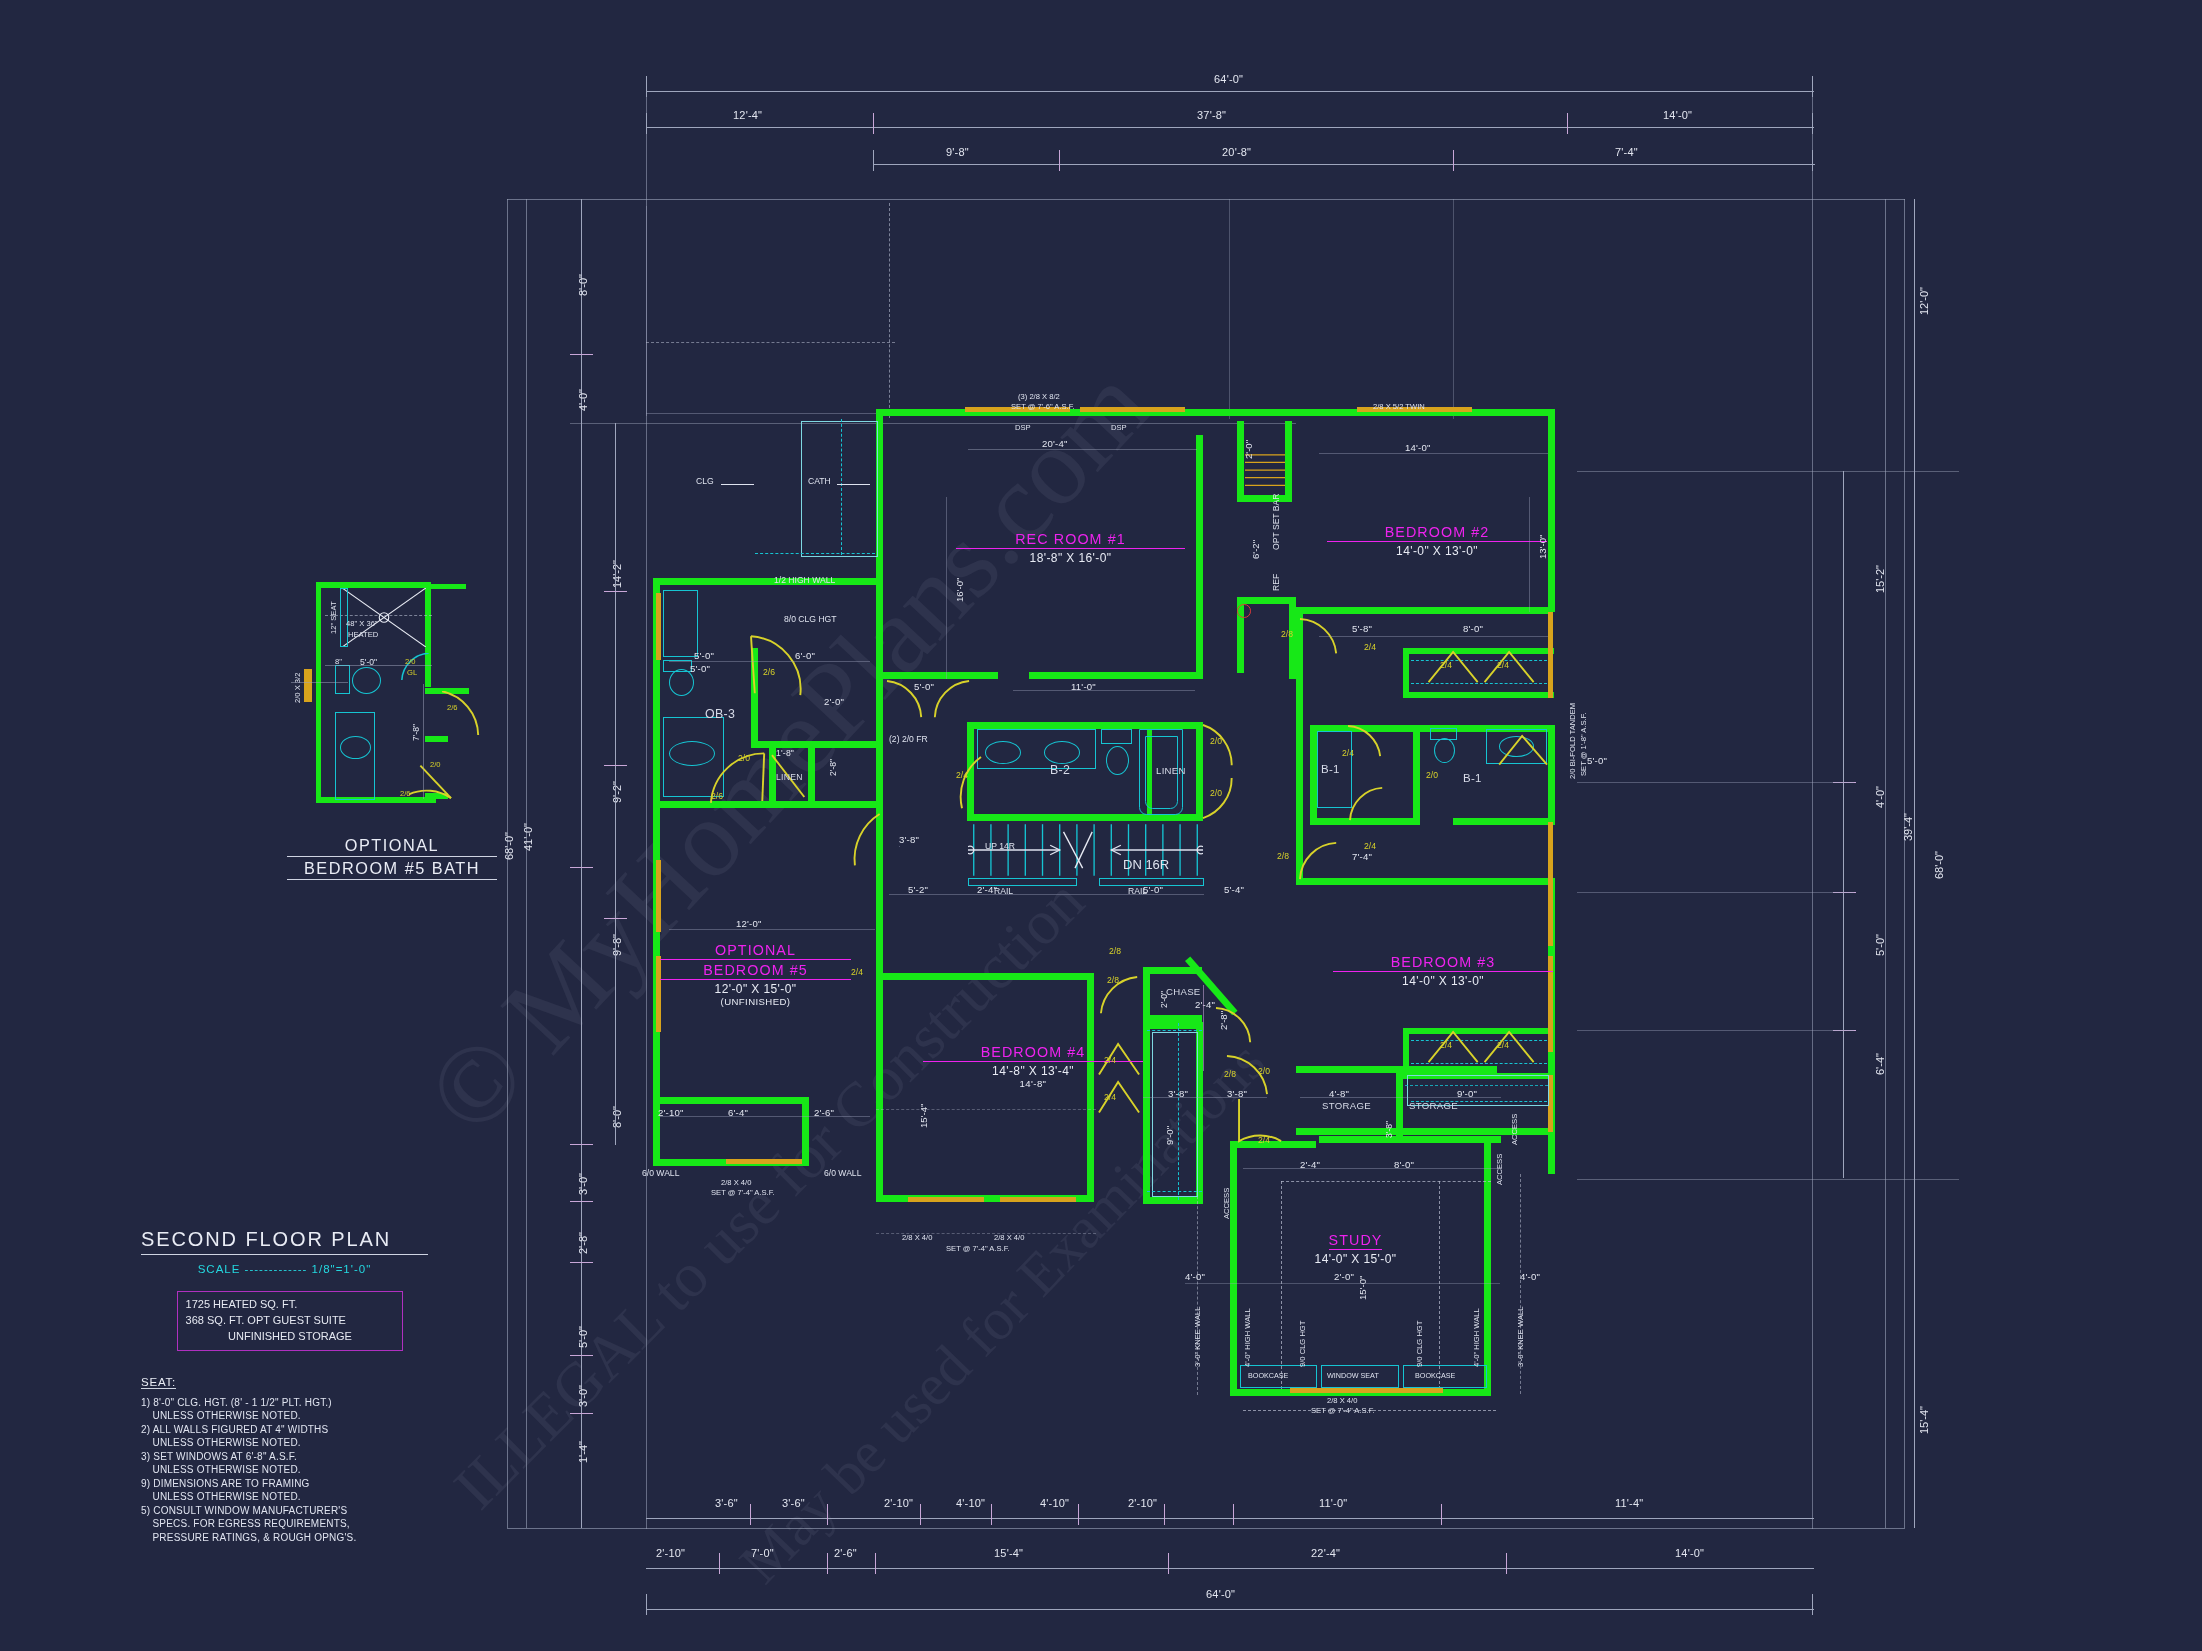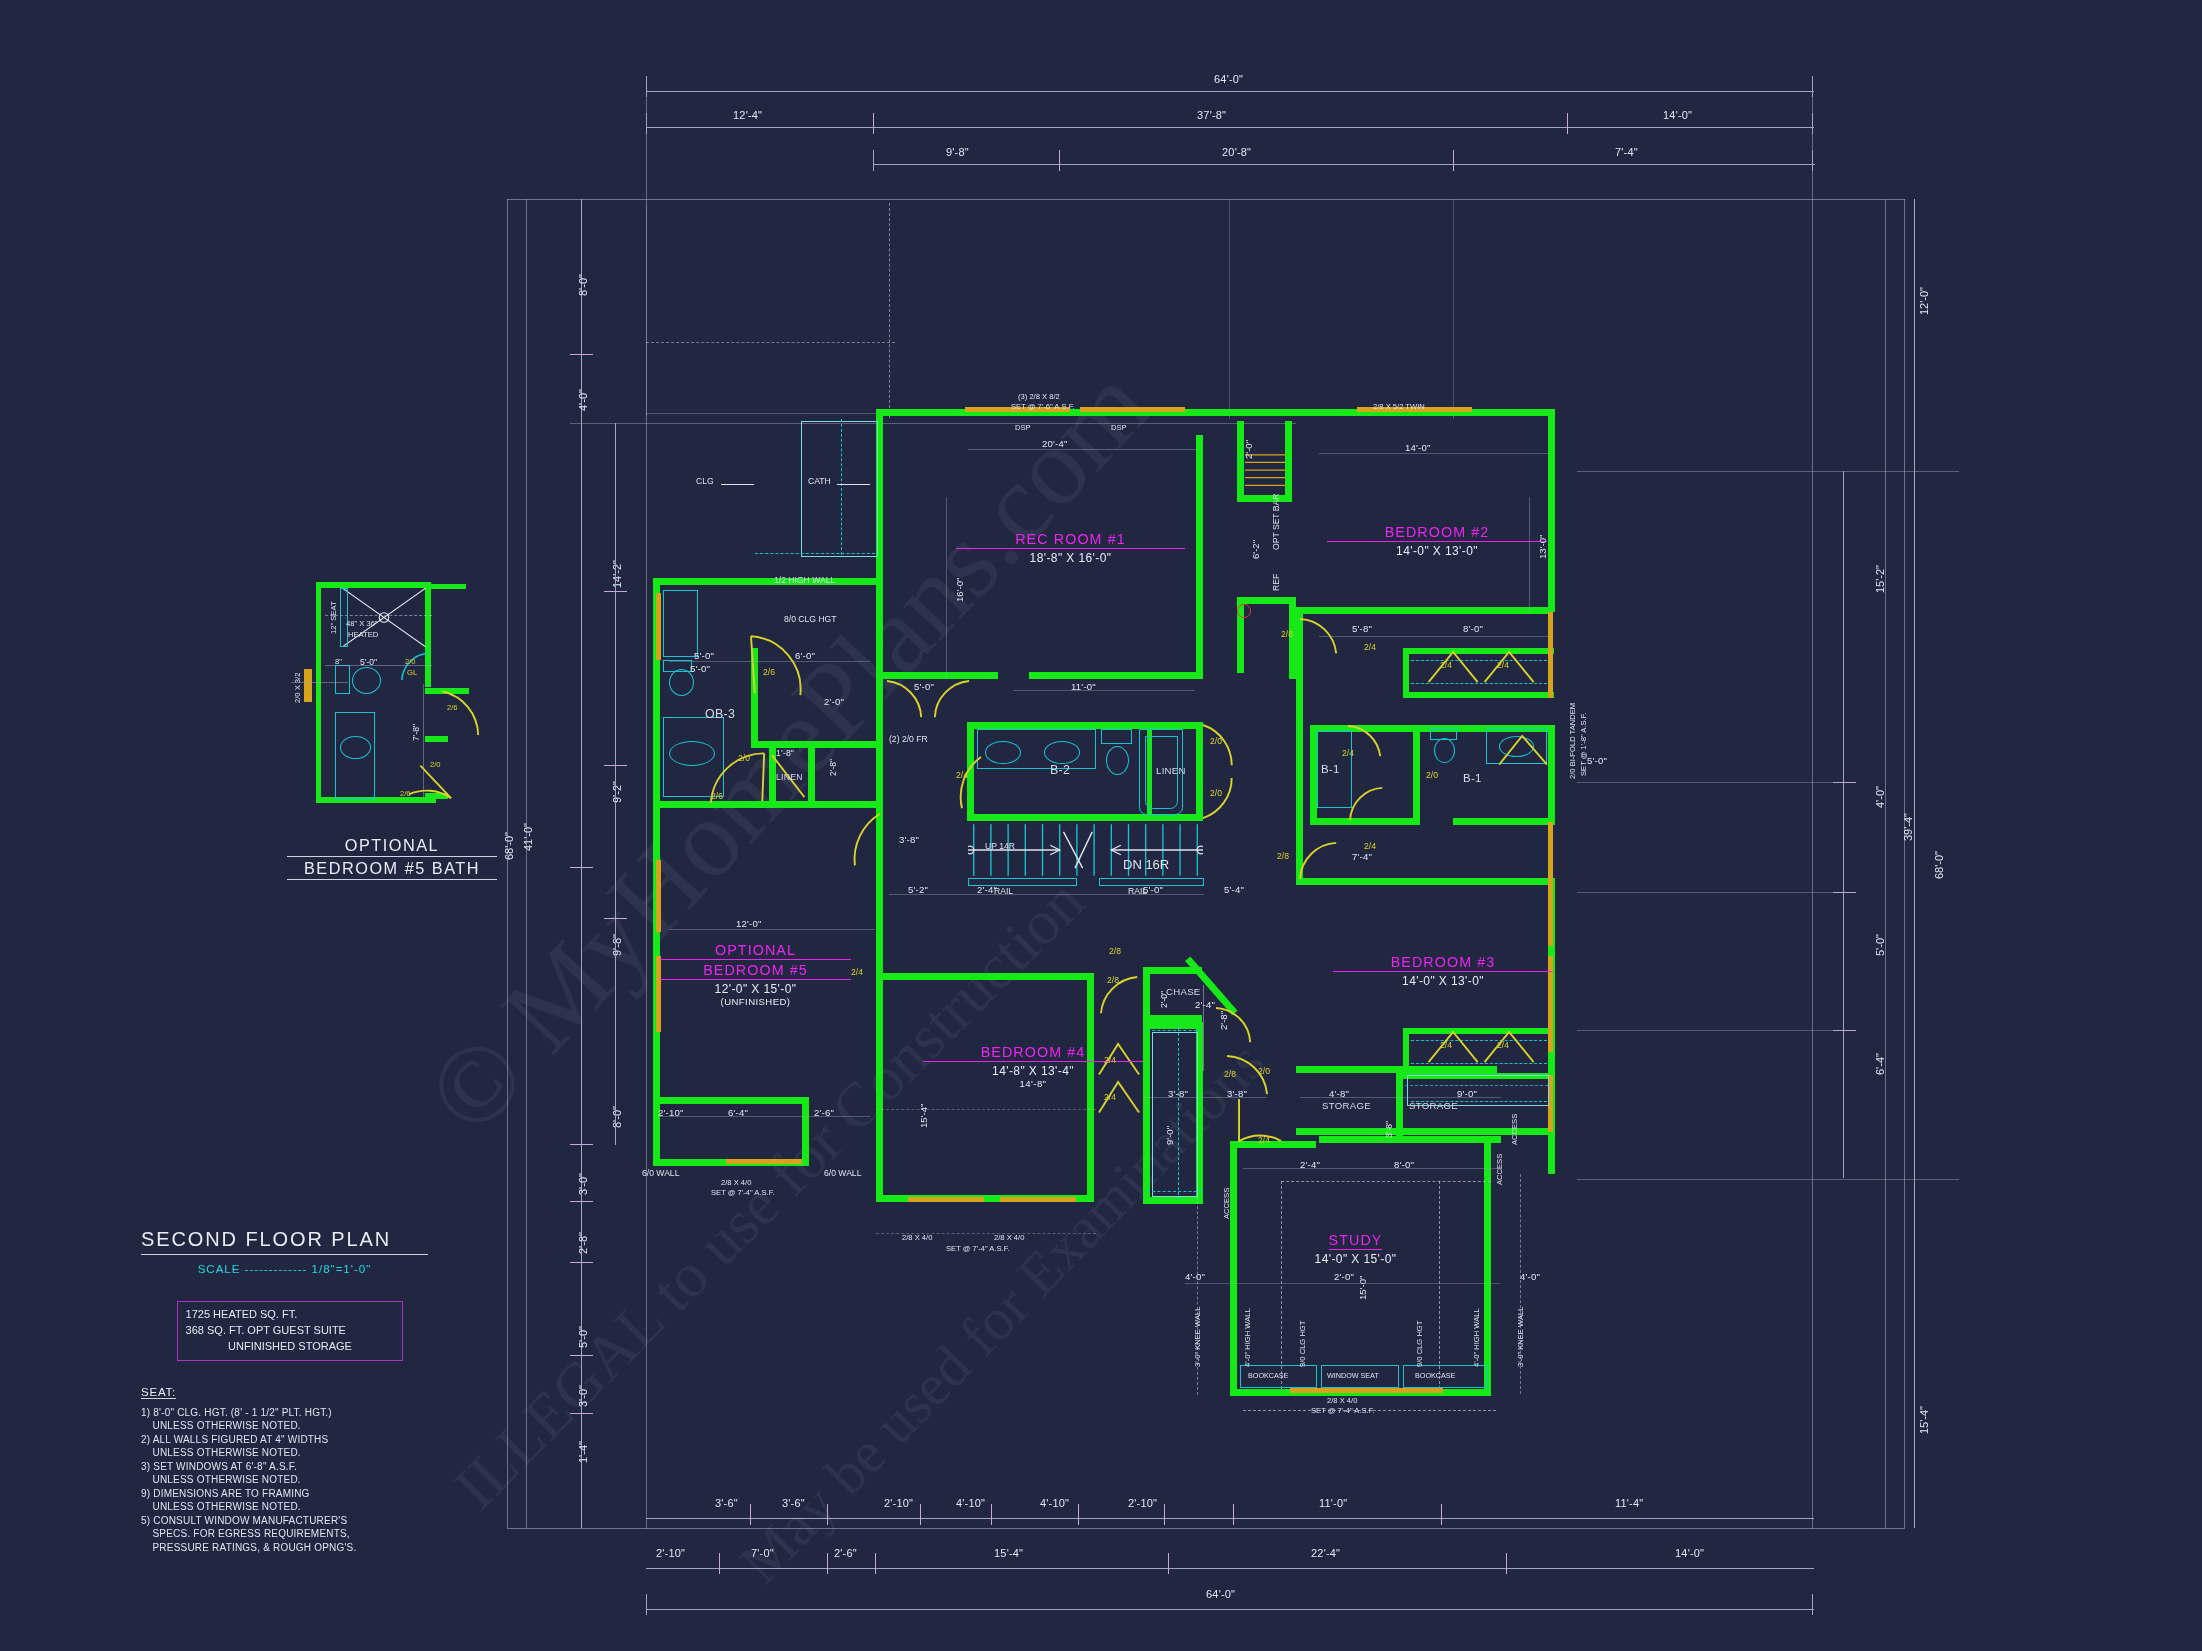--- a/index.html
+++ b/index.html
@@ -30,7 +30,7 @@
   .tbtitle{color:#e9ecf5;font-size:20px;letter-spacing:1.9px;border-bottom:1.9px solid #cfd4e2;
            padding-bottom:2.9px;}
   .tbscale{color:#24d8e0;font-size:11.5px;letter-spacing:1px;margin-top:8.6px;text-align:center;}
-  .tbbox{margin-top:26px;border:1.4px solid #b030c0;padding:4.8px 7.6px;color:#e6e9f2;
+  .tbbox{margin-top:16px;border:1.4px solid #b030c0;padding:4.8px 7.6px;color:#e6e9f2;
          font-size:11px;line-height:1.45;text-align:center;}
   .nt{color:#e9ecf5;font-size:11.5px;letter-spacing:0.8px;border-bottom:1.3px solid #cfd4e2;
       display:inline-block;}

